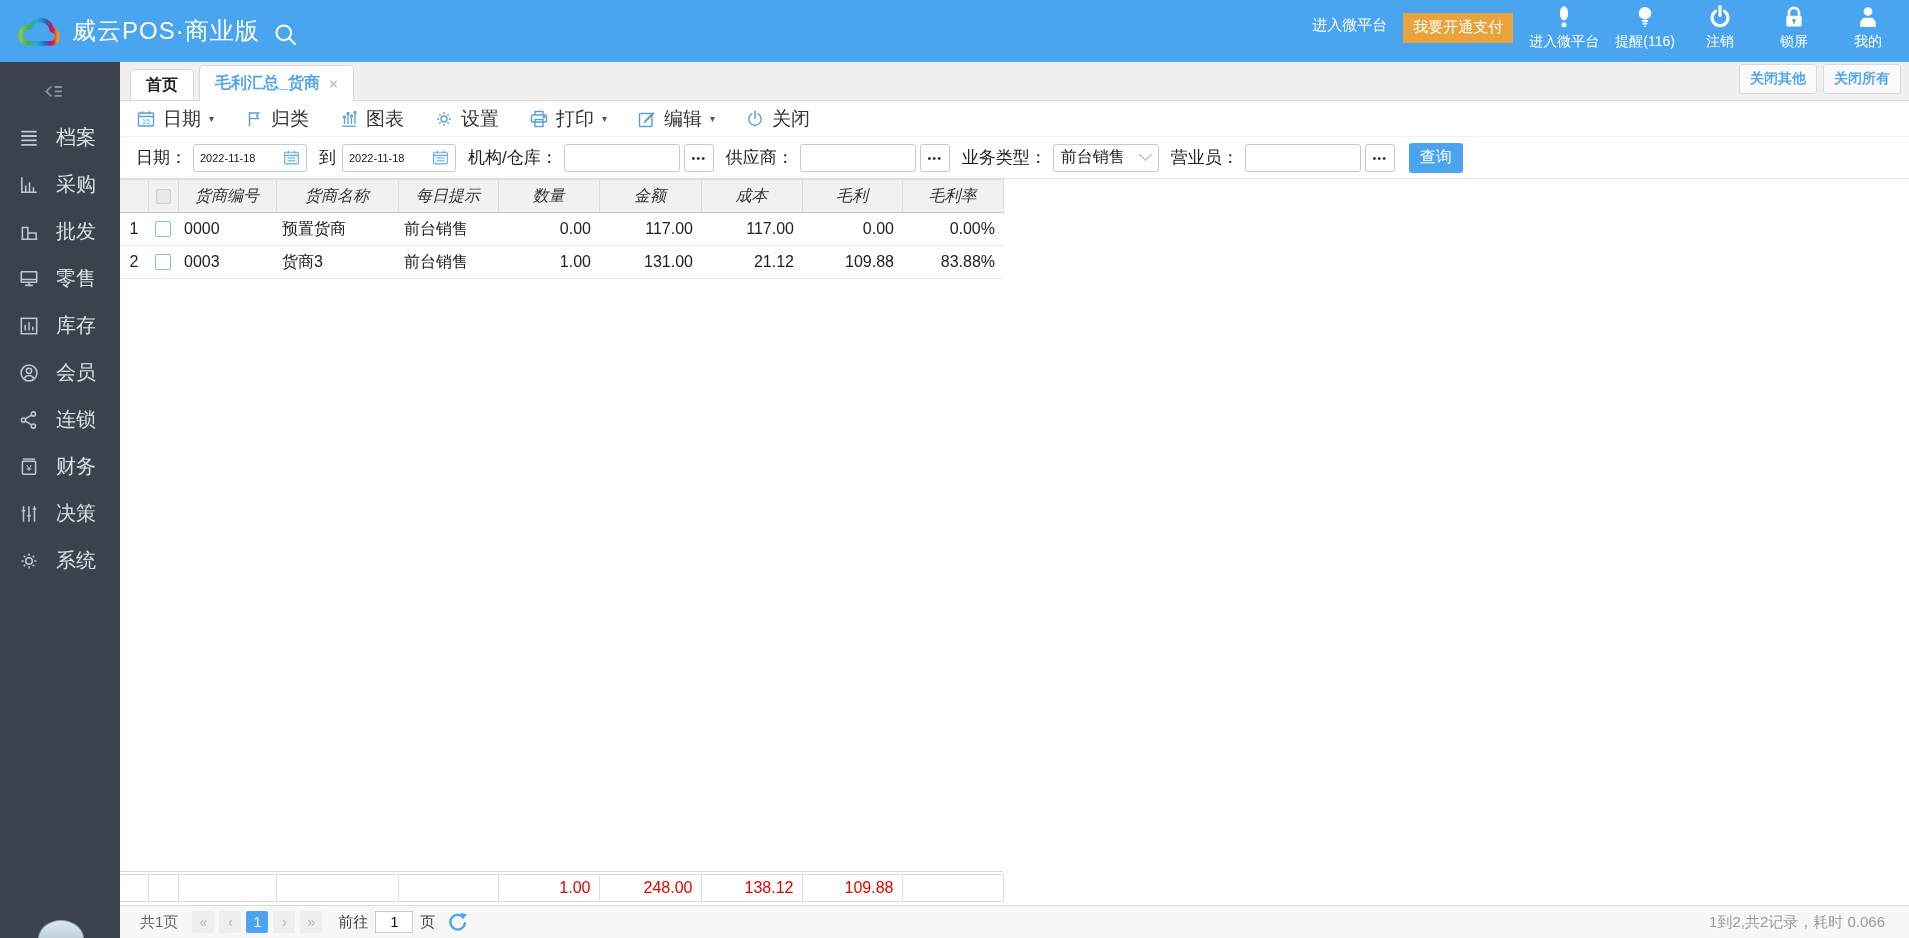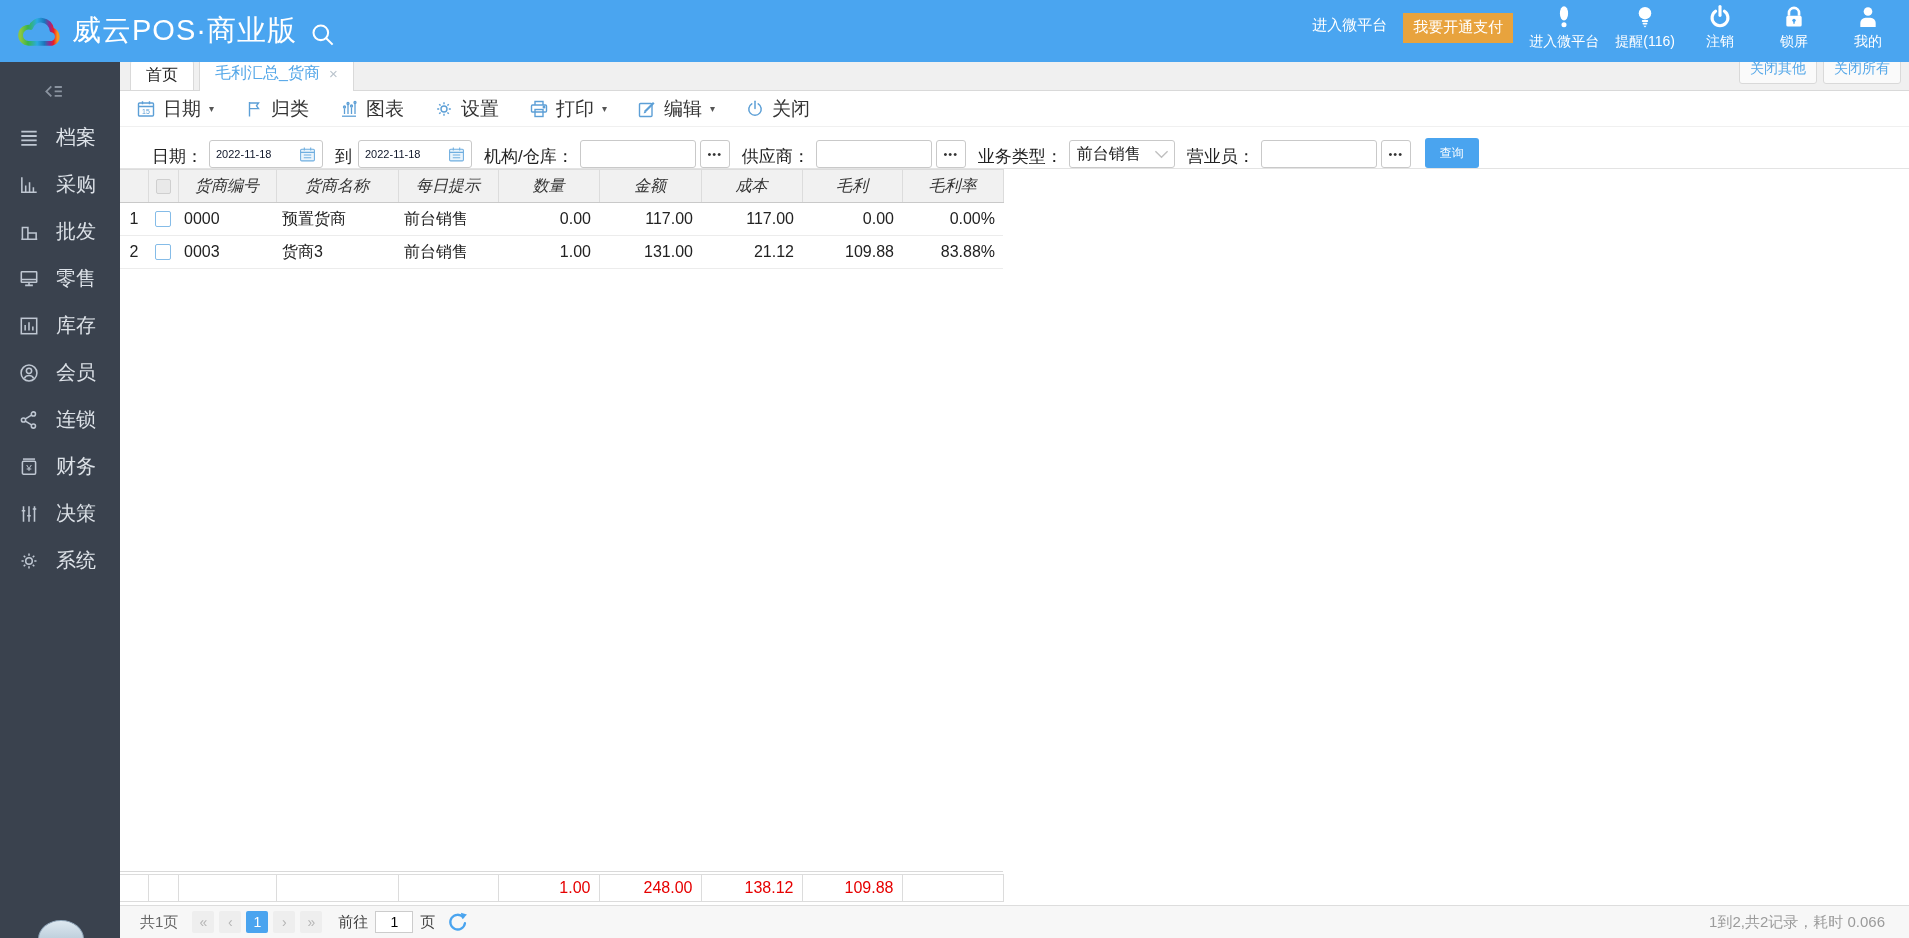--- a/index.html
+++ b/index.html
@@ -14,7 +14,7 @@
   .header { position:absolute; top:0; left:0; width:1909px; height:62px;
     background:#4AA5F0; display:flex; align-items:center; color:#fff; z-index:5; }
   .logo { margin:0 10px 0 16px; }
-  .app-title { font-size:29px; letter-spacing:1px; }
+  .app-title { font-size:24px; letter-spacing:1px; }
   .hdr-search { margin-left:12px; margin-top:6px; cursor:pointer; }
   .header-right { margin-left:auto; display:flex; align-items:center; gap:16px; padding:0 12px 7px 0; }
   .header-link { font-size:15px; padding-bottom:4px; cursor:pointer; white-space:nowrap; }

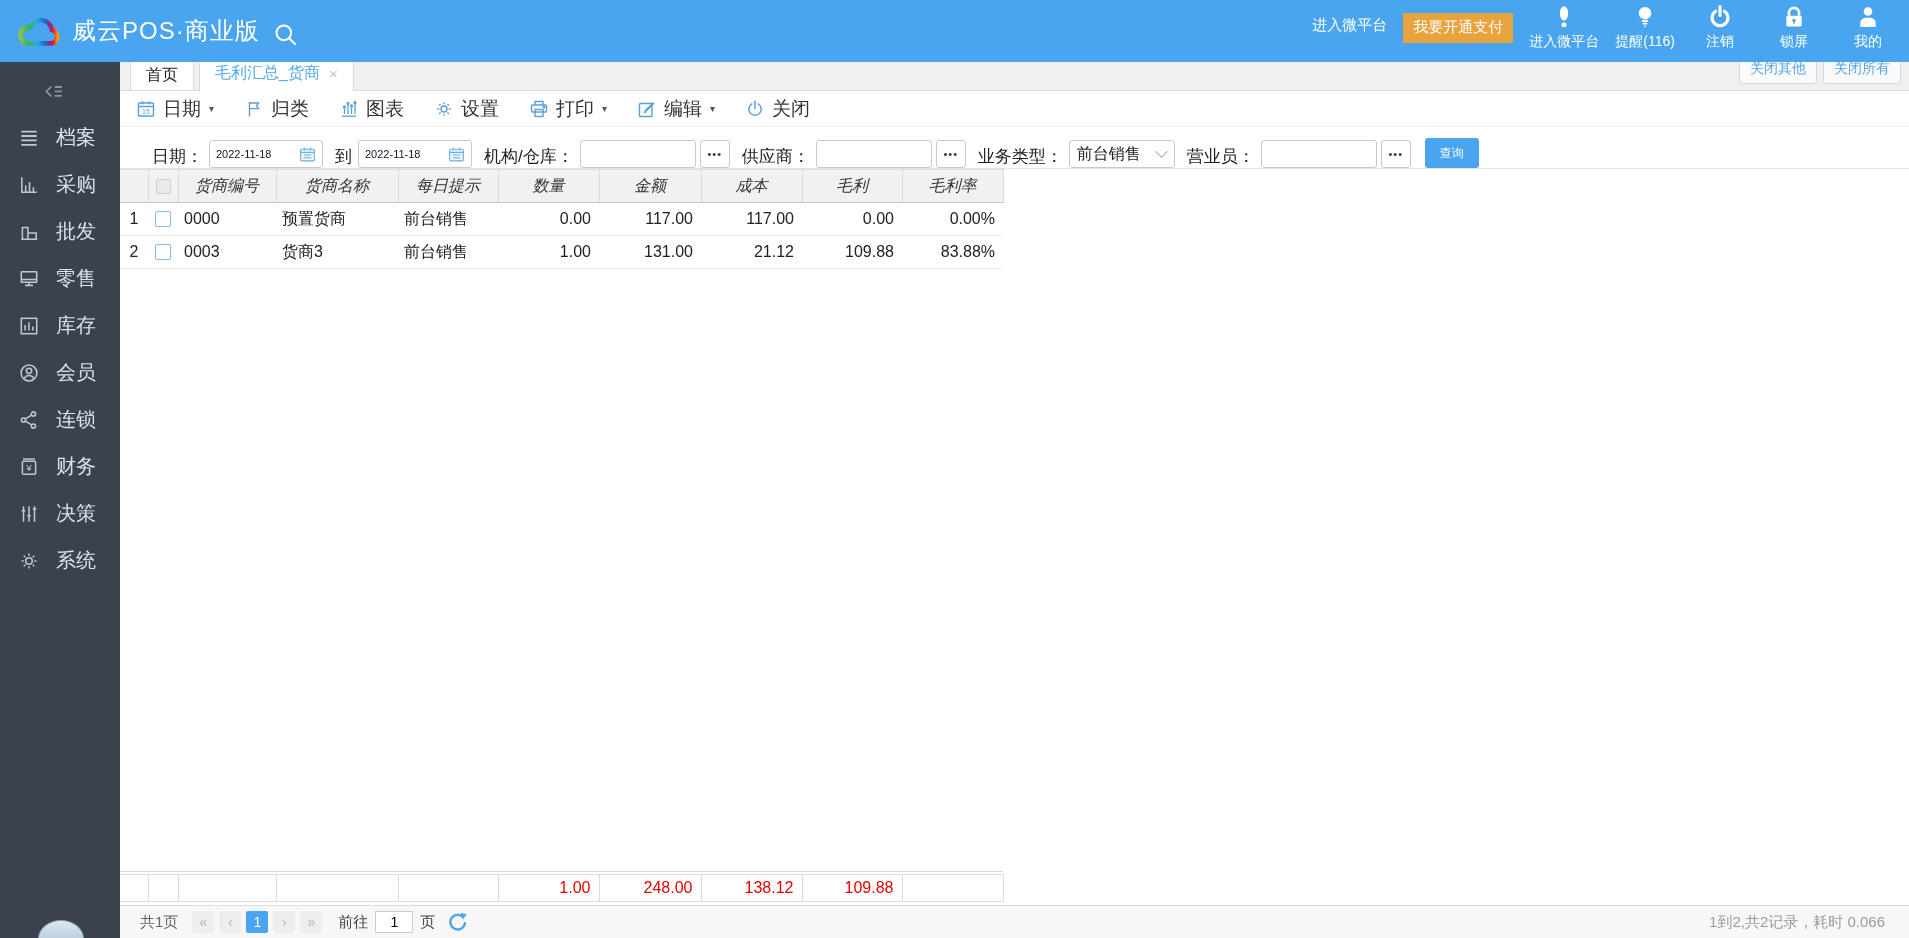--- a/index.html
+++ b/index.html
@@ -32,8 +32,8 @@
   
   .content { position:absolute; top:62px; left:120px; right:0; bottom:0; background:#fff; }
 
-  .tabbar { height:29px; background:#F0F0F0; border-bottom:1px solid #D9D9D9;
-    display:flex; align-items:flex-end; padding-left:10px; position:relative; }
+  .tabbar { height:39px; background:#F0F0F0; border-bottom:1px solid #D9D9D9;
+    display:flex; align-items:flex-end; padding-left:10px; position:relative;font-weight:bold; }
   .tab { display:flex; align-items:center; background:#fff; border:1px solid #D9D9D9; border-bottom:none;
     border-radius:5px 5px 0 0; height:31px; padding:0 15px; margin-right:5px; font-size:16px; color:#222; cursor:pointer; }
   .tab.active { color:#54A7E8; height:36px; margin-bottom:-1px; z-index:2; }

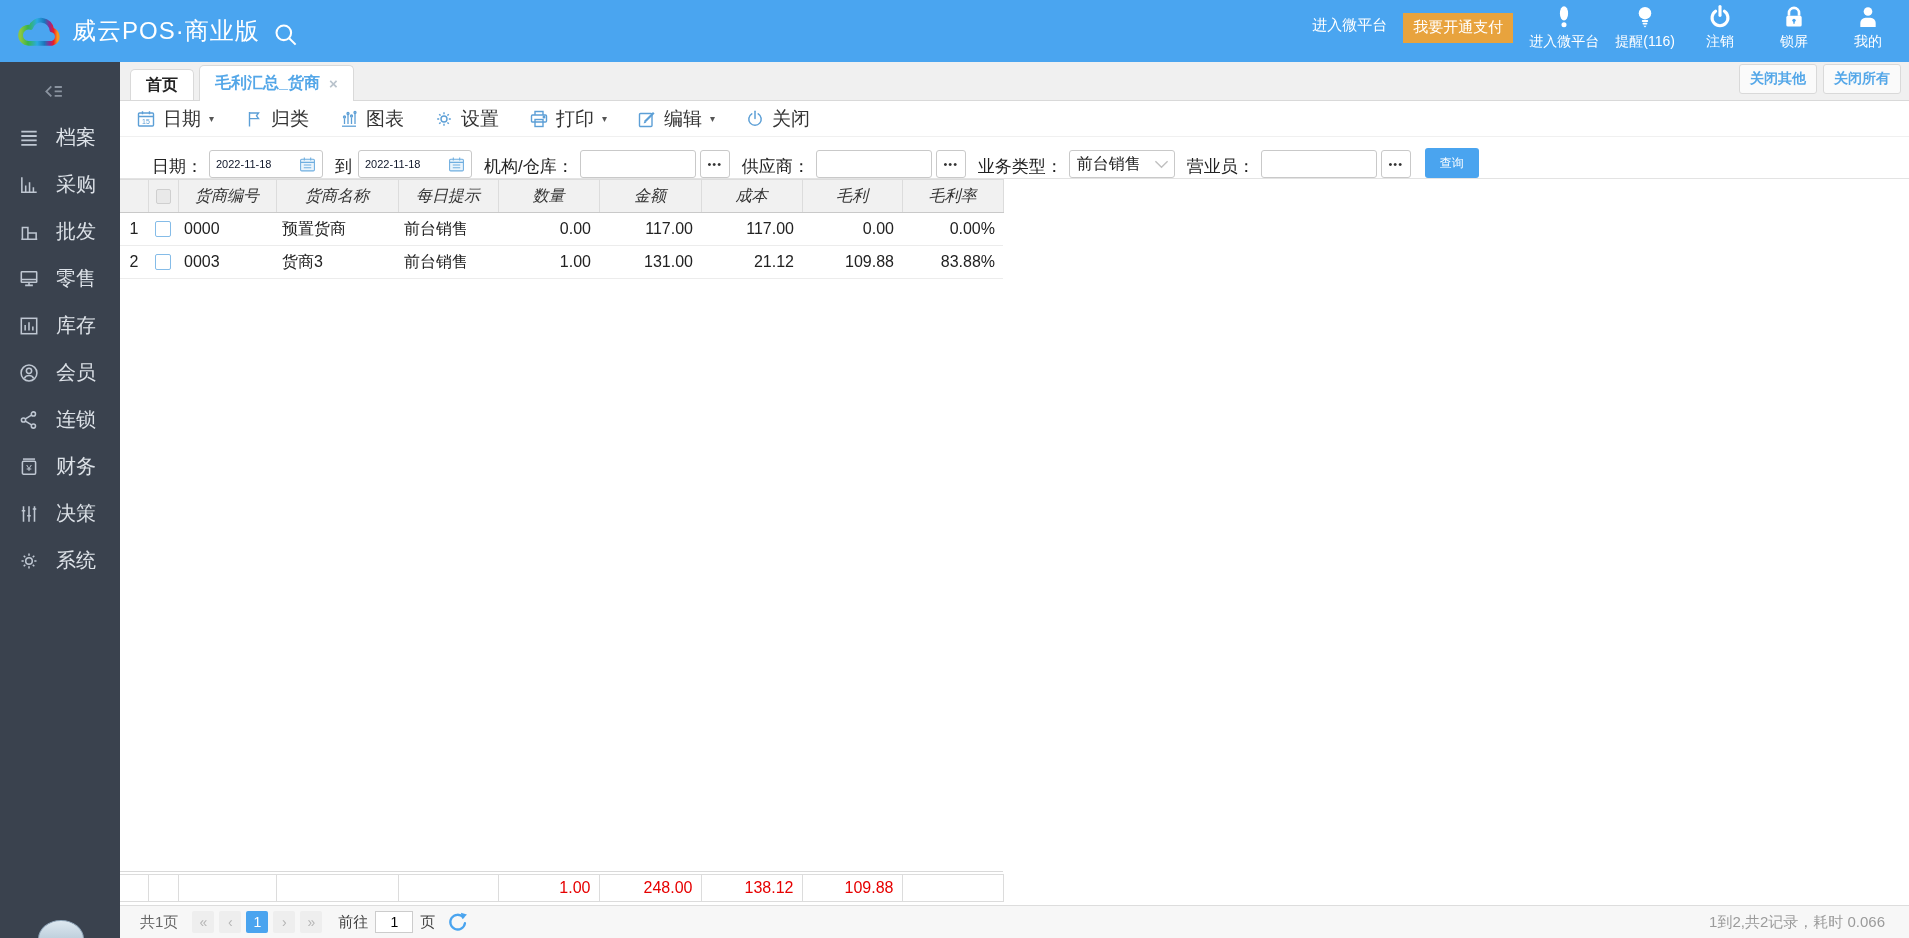--- a/index.html
+++ b/index.html
@@ -46,7 +46,7 @@
   .tool-item { display:flex; align-items:center; gap:7px; font-size:19px; color:#333; cursor:pointer; white-space:nowrap; }
   .caret { font-size:10px; color:#555; margin-left:1px; }
 
-  .filterbar { display:flex; align-items:flex-end; height:42px; padding-left:32px; font-size:17px;
+  .filterbar { display:flex; align-items:center; height:42px; padding-left:16px; font-size:17px;
     color:#222; border-bottom:1px solid #E3E3E3; }
   .f-label { margin:0 6px 0 12px; white-space:nowrap; }
   .f-label.first { margin-left:0; }

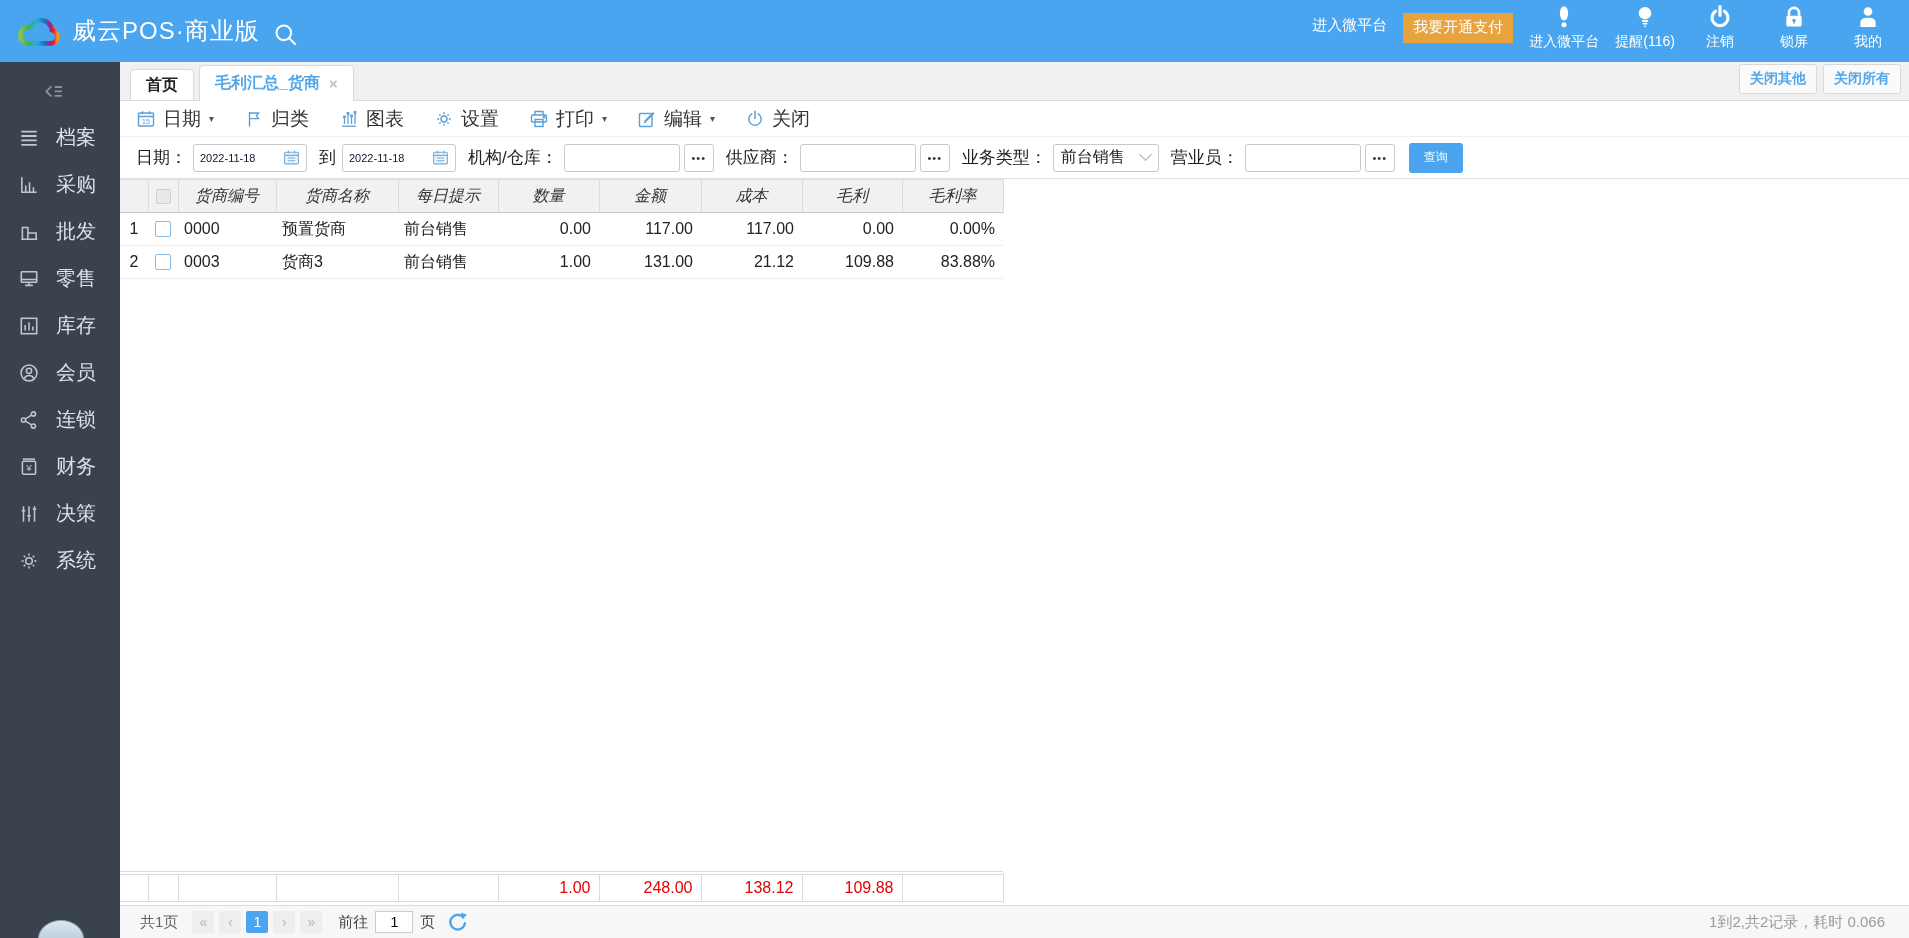--- a/index.html
+++ b/index.html
@@ -60,7 +60,7 @@
     margin-left:4px; cursor:pointer; }
   .select-box { width:106px; height:28px; border:1px solid #C9C9C9; border-radius:3px; background:#fff;
     display:flex; align-items:center; justify-content:space-between; padding:0 5px 0 7px; font-size:16px; cursor:pointer; }
-  .search-btn { margin-left:14px; width:54px; height:30px; background:#4AA4EF; color:#fff; font-size:12px;
+  .search-btn { margin-left:14px; width:54px; height:30px; background:#4AA4EF; color:#fff; font-size:16px;
     border:none; border-radius:3px; cursor:pointer; font-family:inherit; }
 
   

